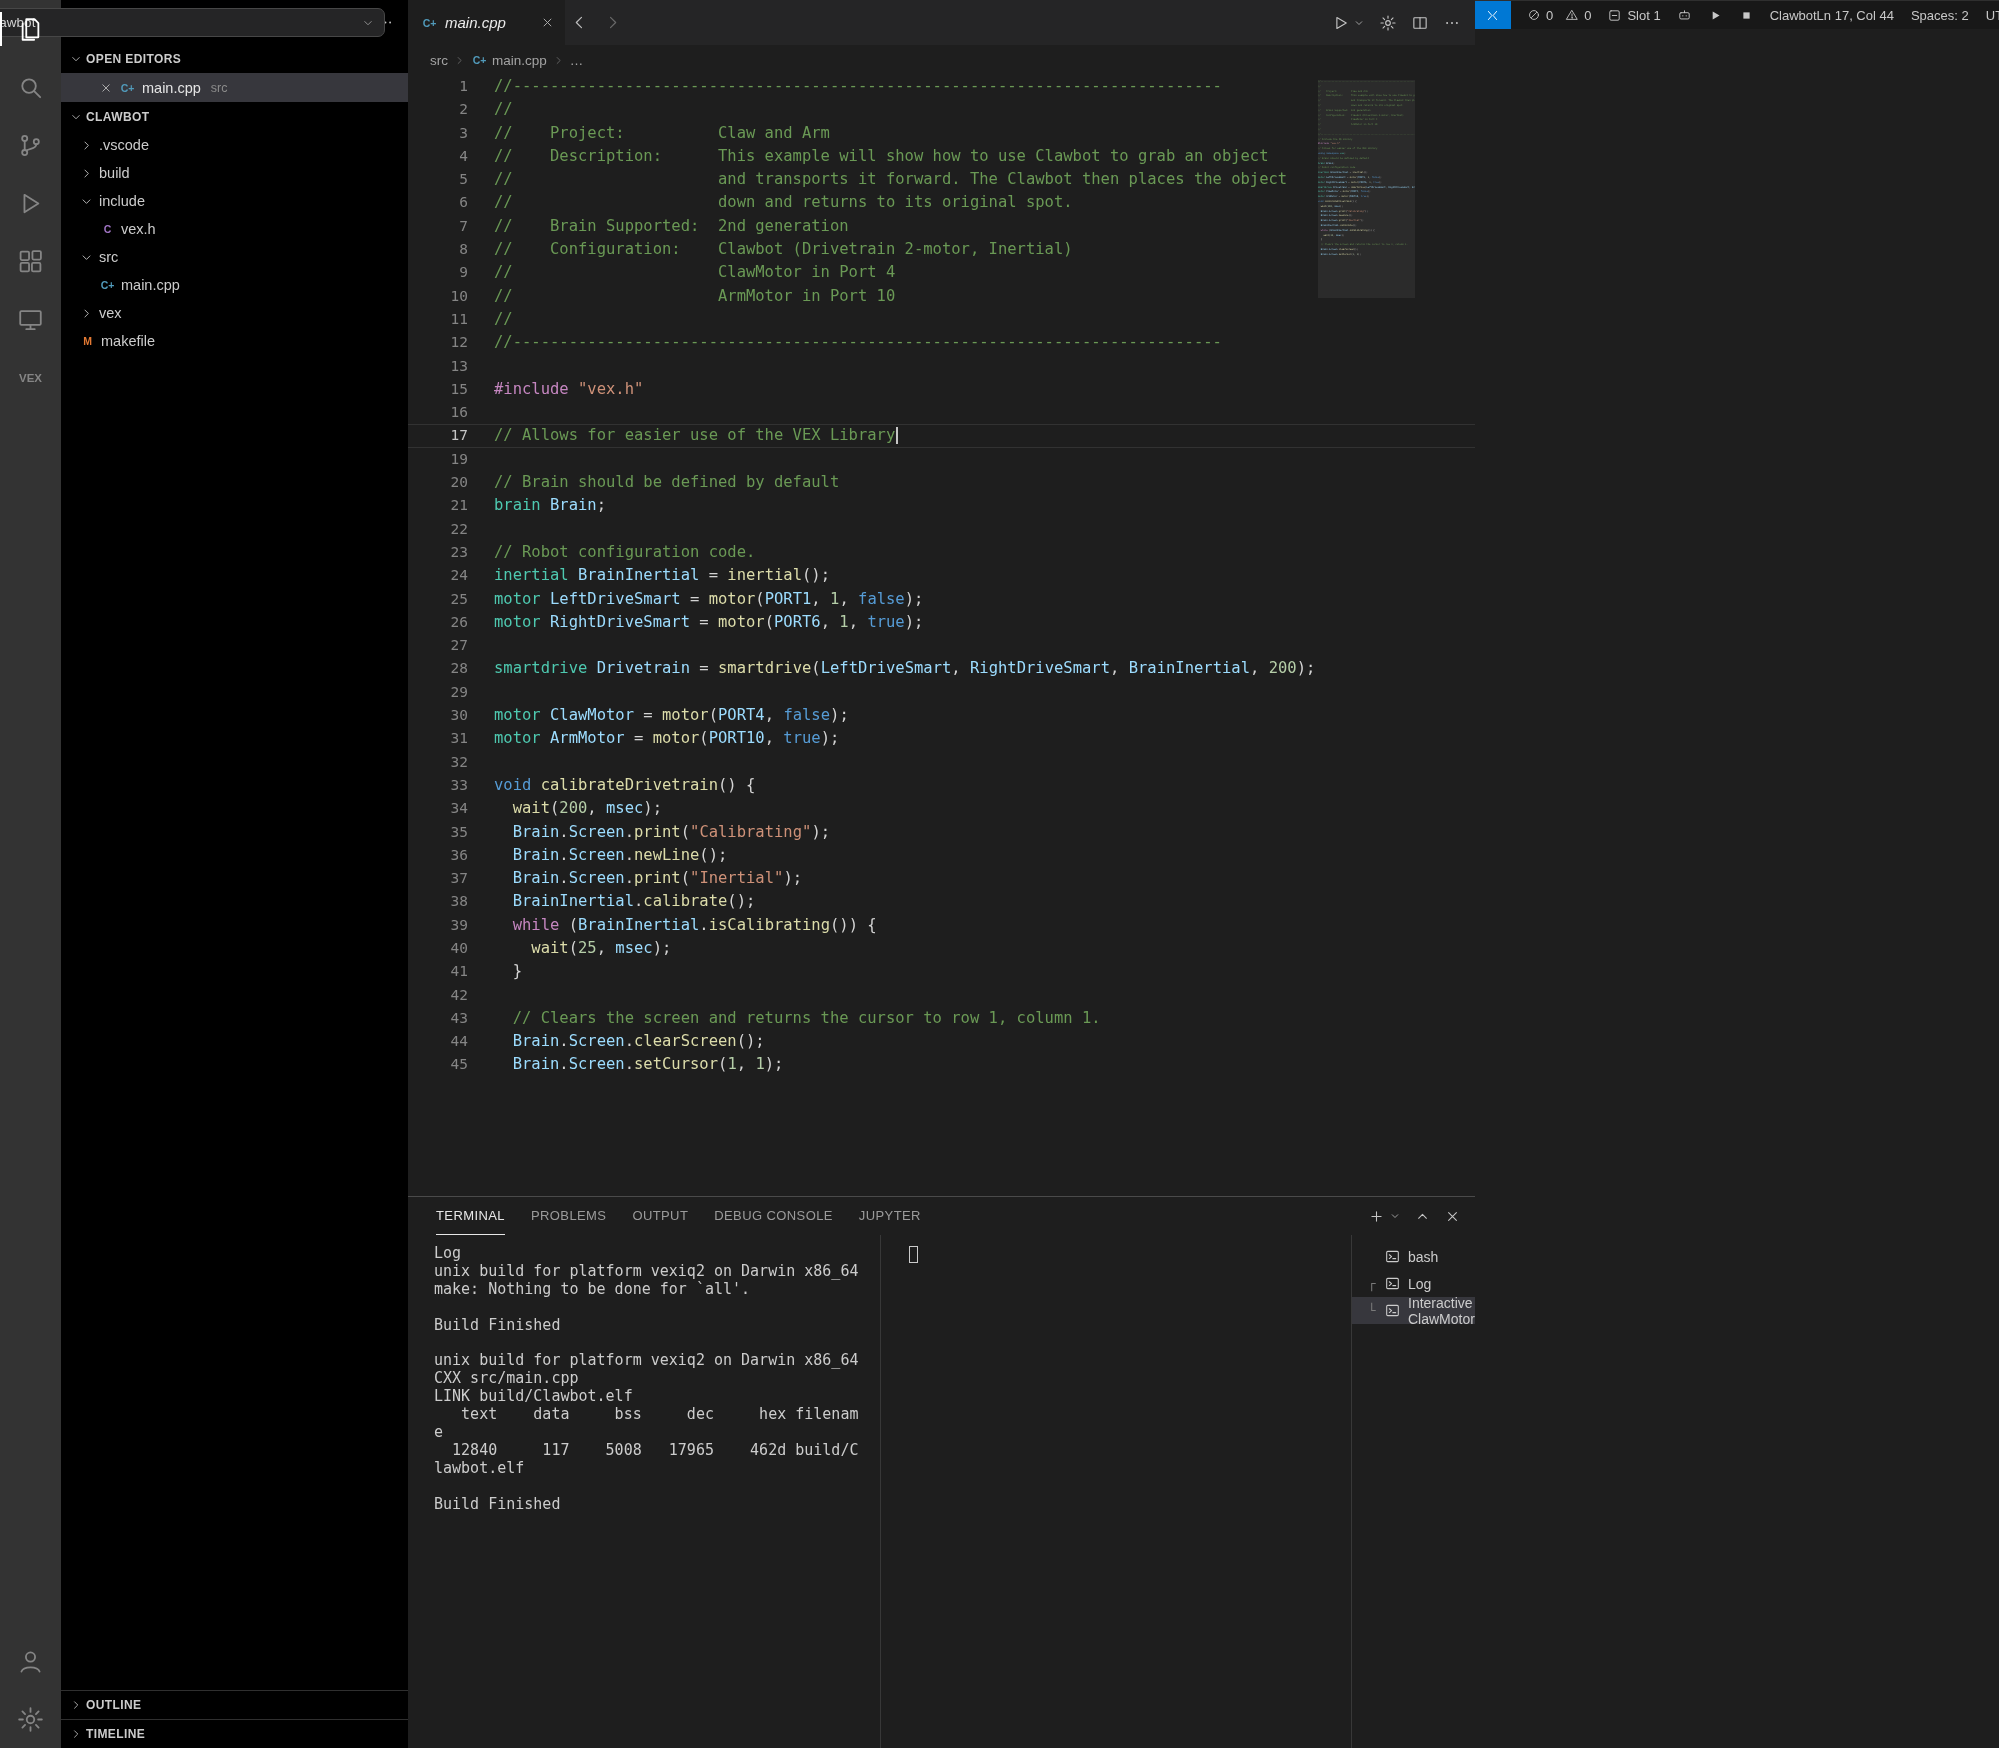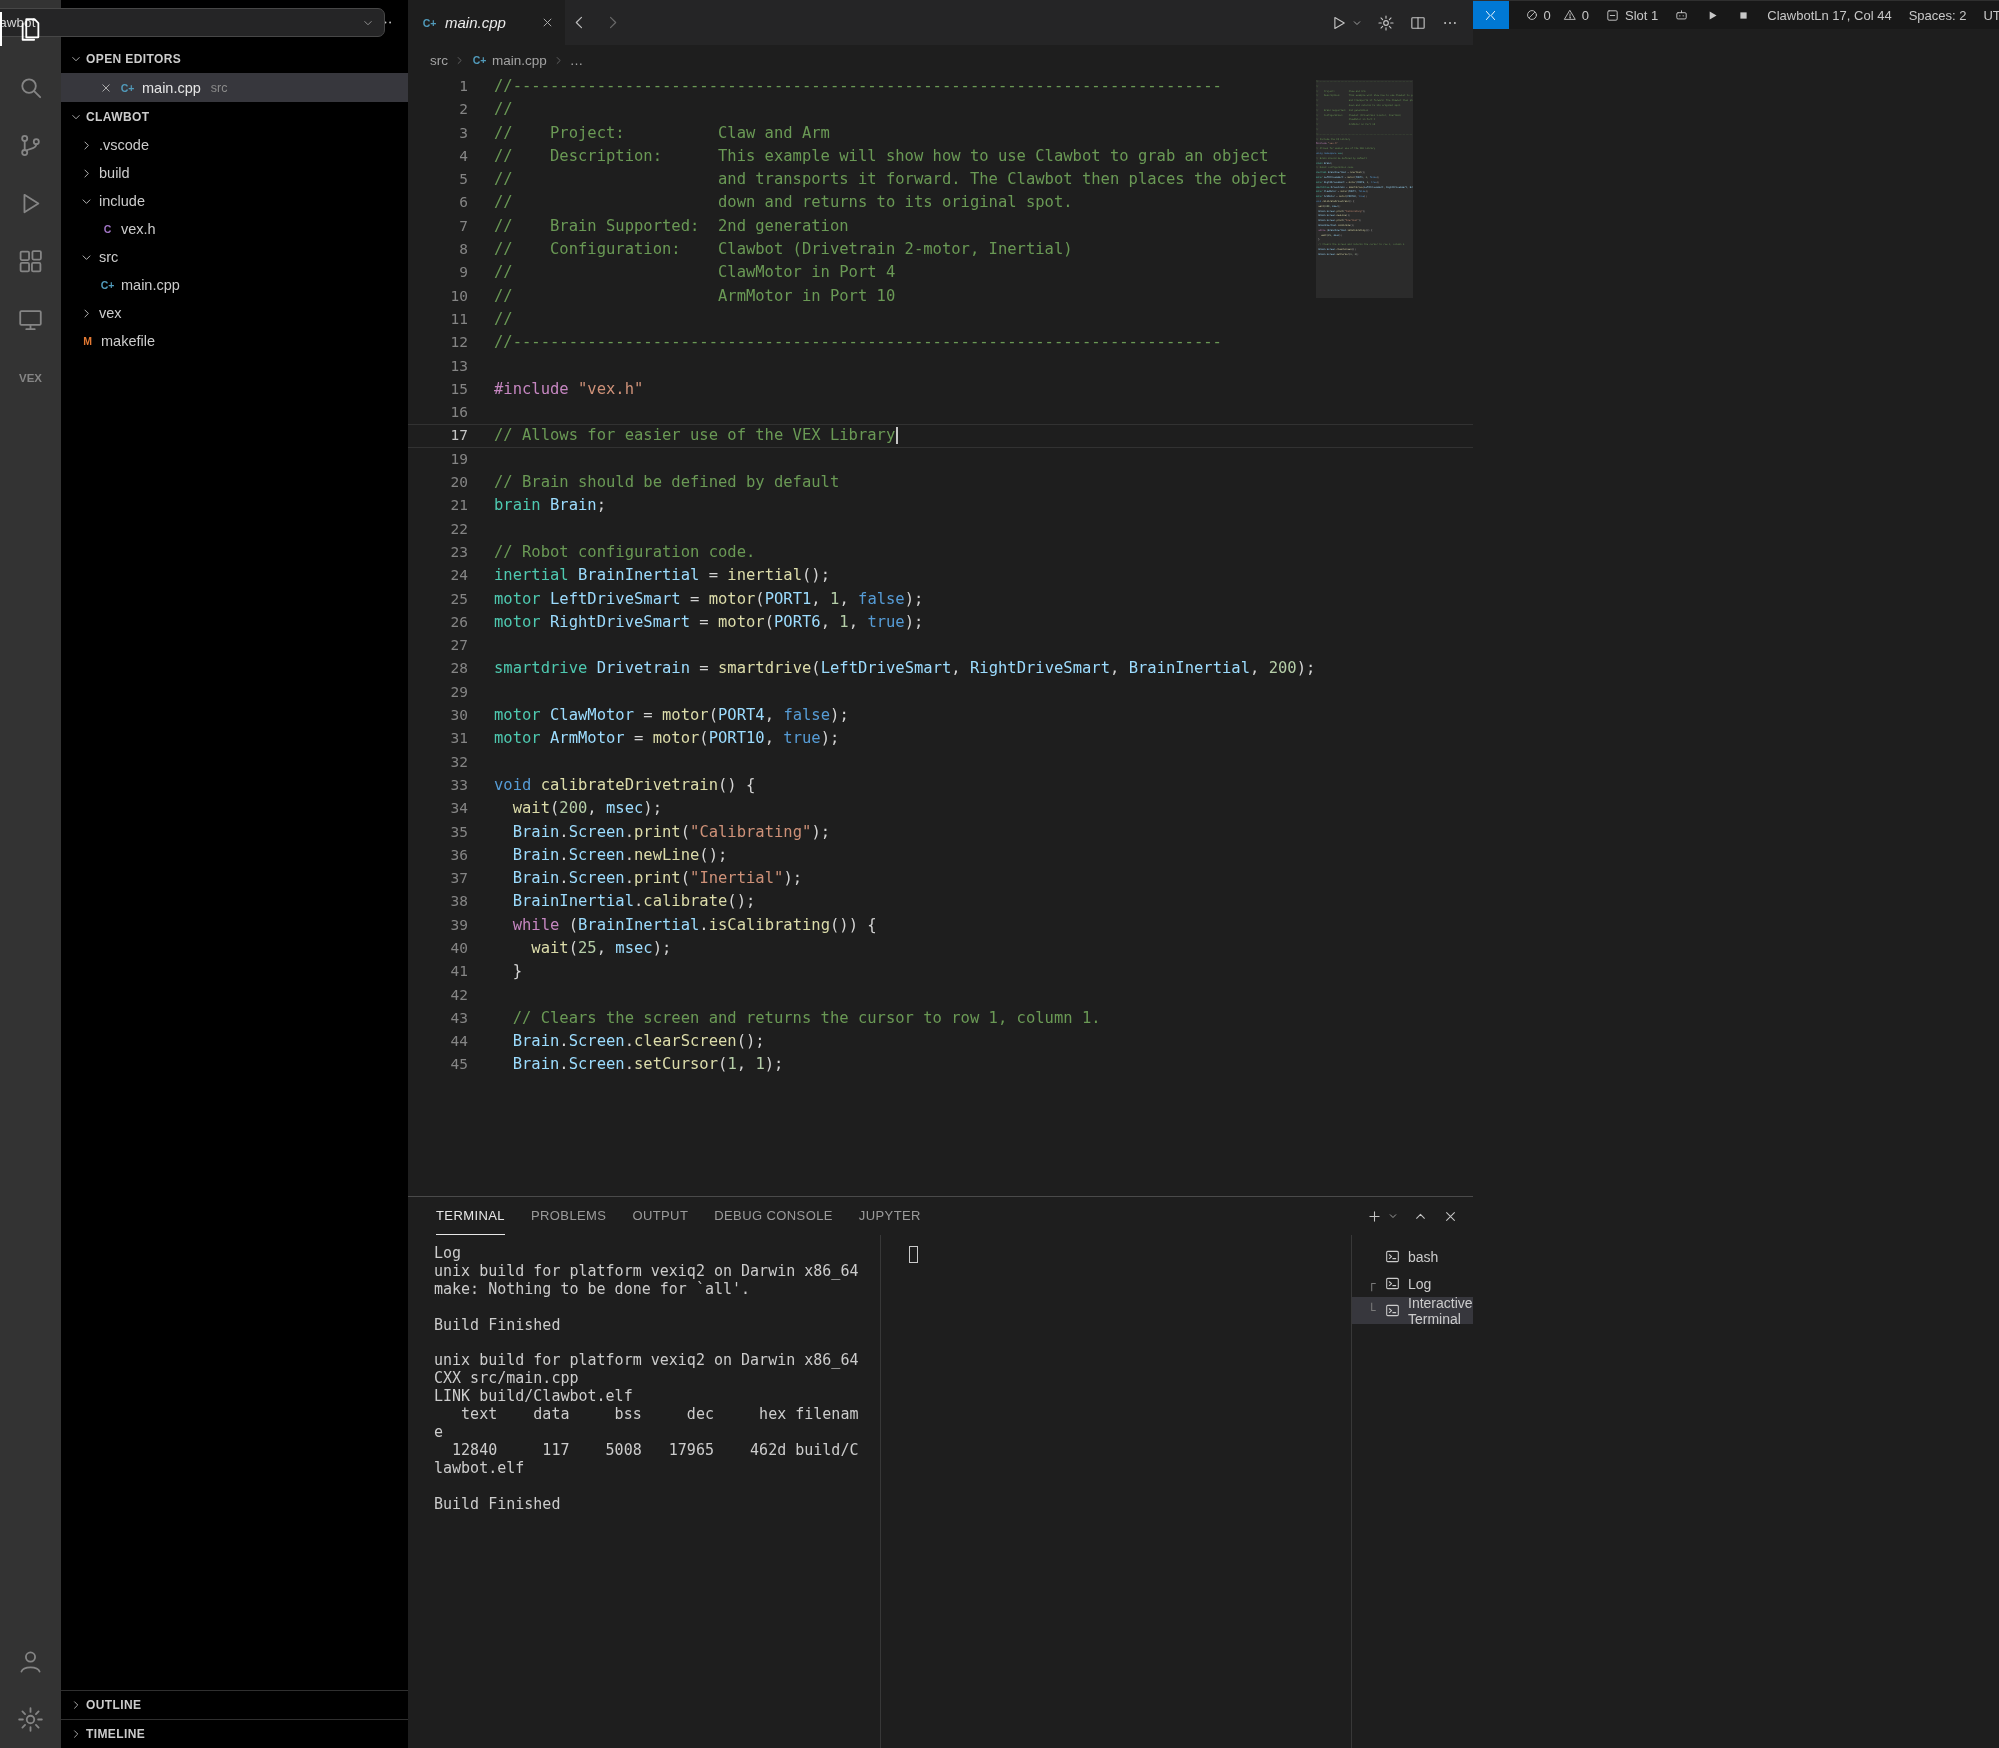--- a/index.html
+++ b/index.html
@@ -562,7 +562,7 @@
                     <path d="M12.5 15h4"></path>
                   </svg>
                 </span>
-                <span>Interactive Terminal</span>
+                <span>Interactive ClawMotor</span>
               </div>
             </div>
         </div>

